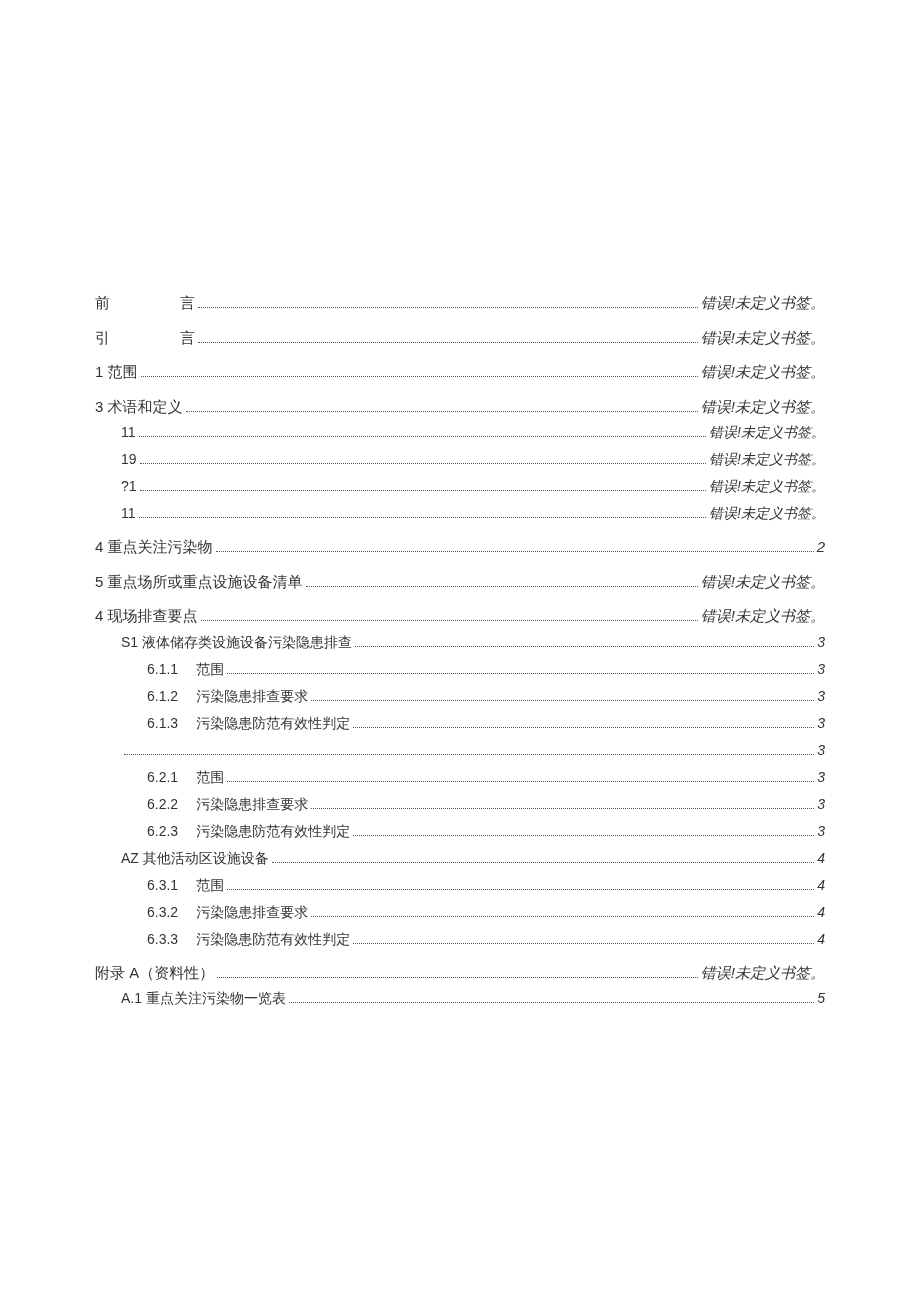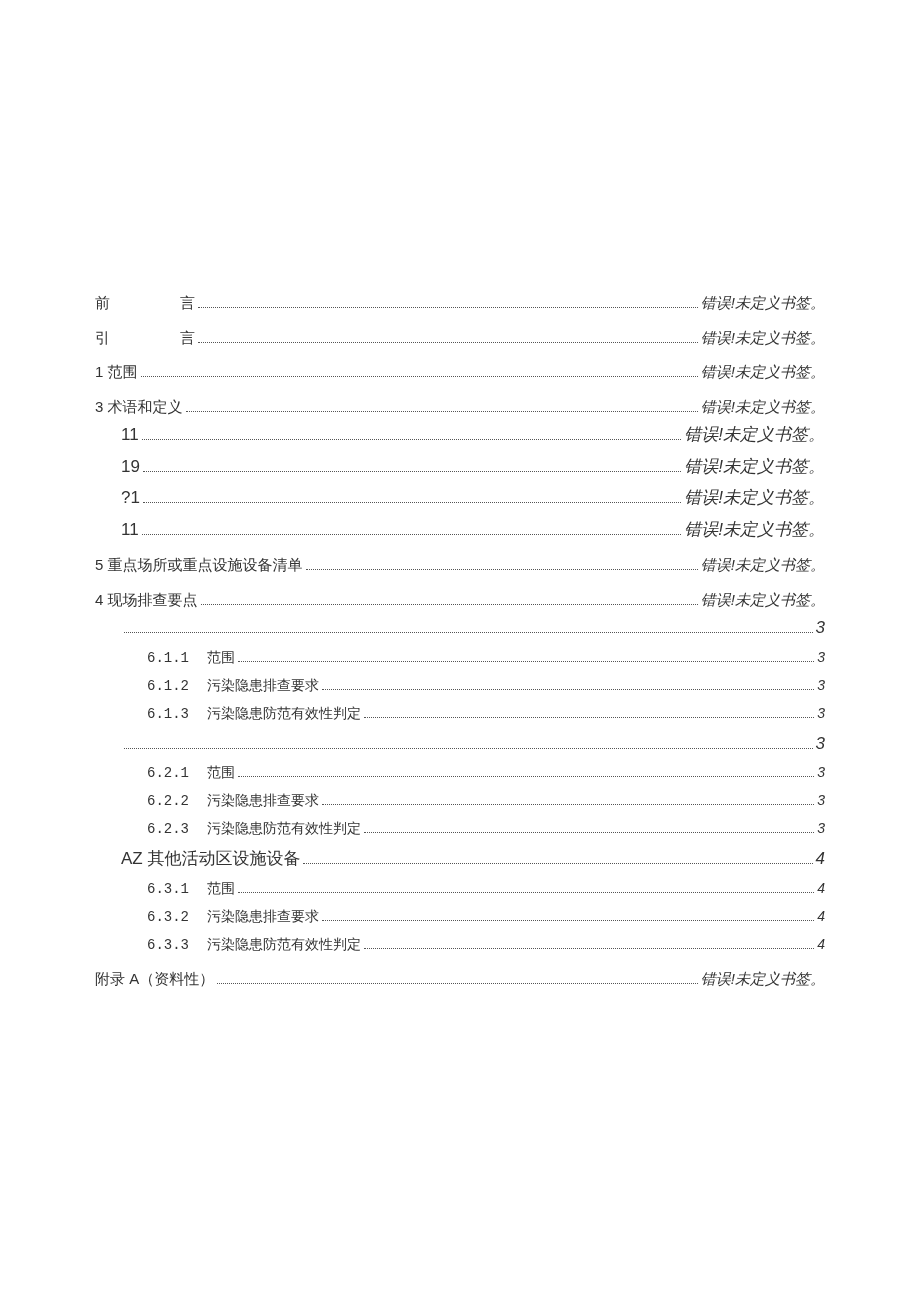--- a/index.html
+++ b/index.html
@@ -27,7 +27,7 @@
     }
     .toc-entry.level-2 {
       padding-left: 26px;
-      font-size: 17px;
+      font-size: 14px;
     }
     .toc-entry.level-3 {
       padding-left: 52px;

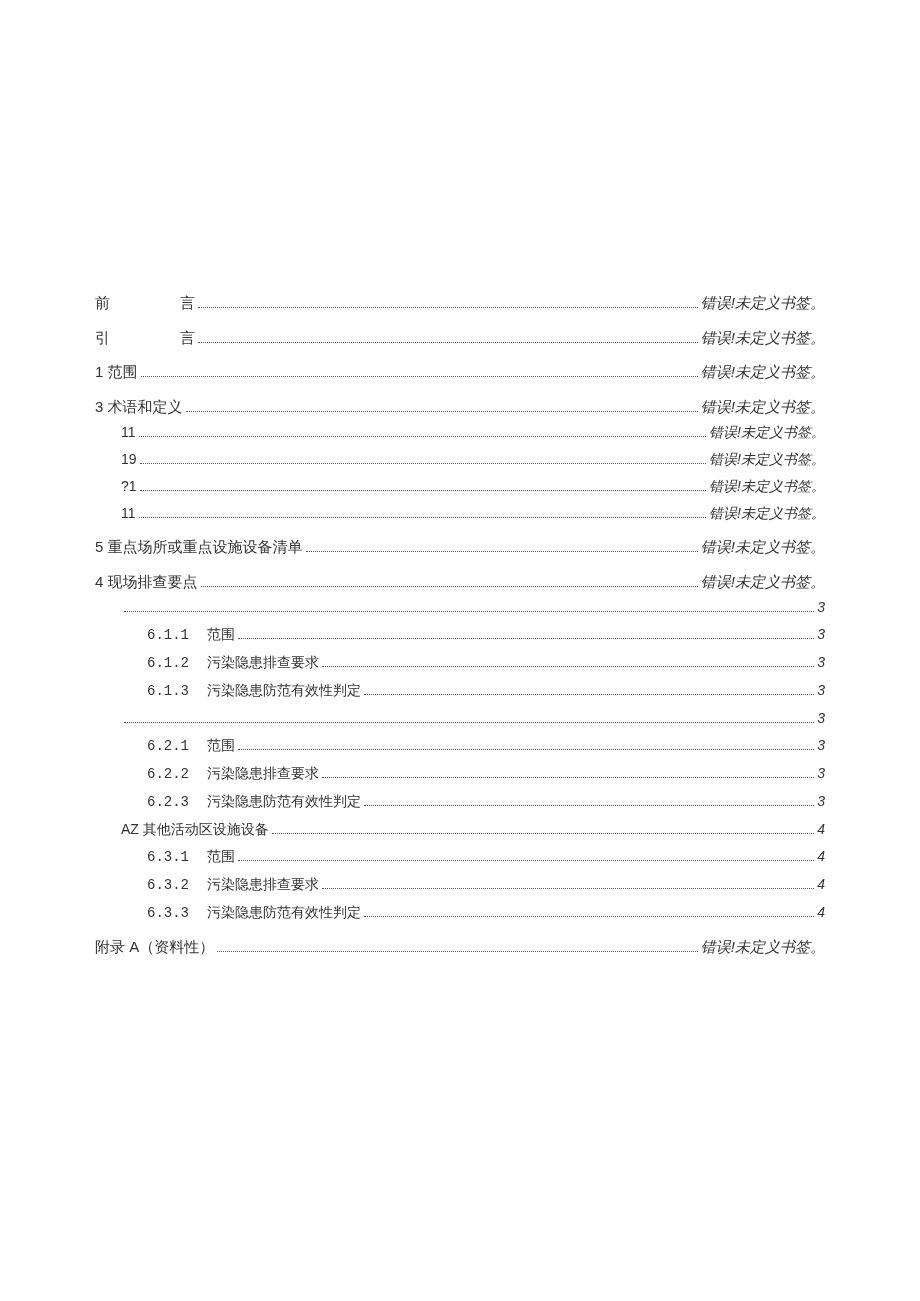--- a/index.html
+++ b/index.html
@@ -115,6 +115,11 @@
     <span class="toc-page">错误!未定义书签。</span>
   </div>
 
+  <div class="toc-entry level-1">
+    <span class="toc-label">4 重点关注污染物</span>
+    <span class="dots"></span>
+    <span class="toc-page">2</span>
+  </div>
 
   <div class="toc-entry level-1">
     <span class="toc-label">5 重点场所或重点设施设备清单</span>

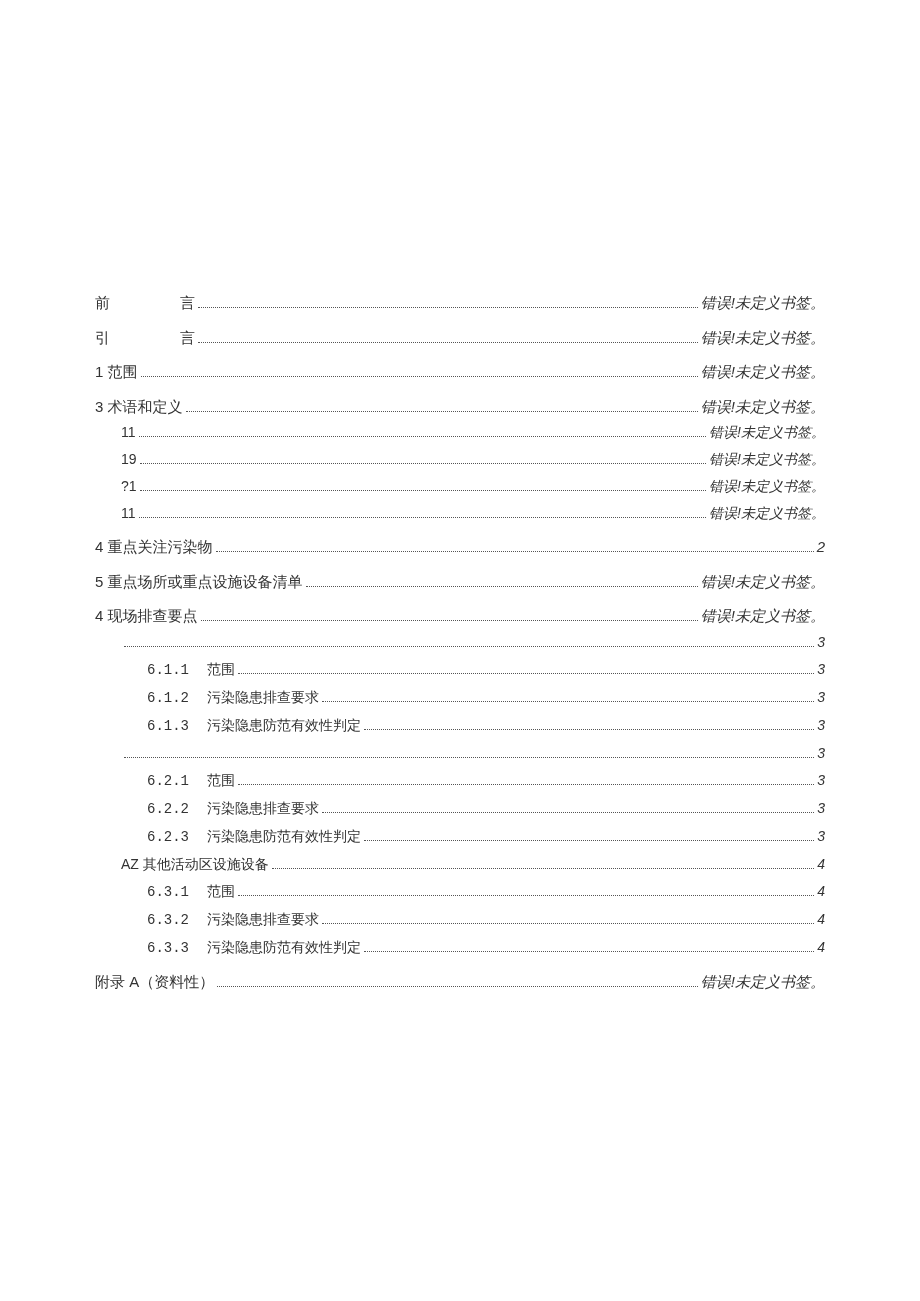--- a/index.html
+++ b/index.html
@@ -133,6 +133,7 @@
     <span class="toc-page">错误!未定义书签。</span>
   </div>
   <div class="toc-entry level-2">
+    <span class="toc-label">S1 液体储存类设施设备污染隐患排查</span>
     <span class="dots"></span>
     <span class="toc-page">3</span>
   </div>

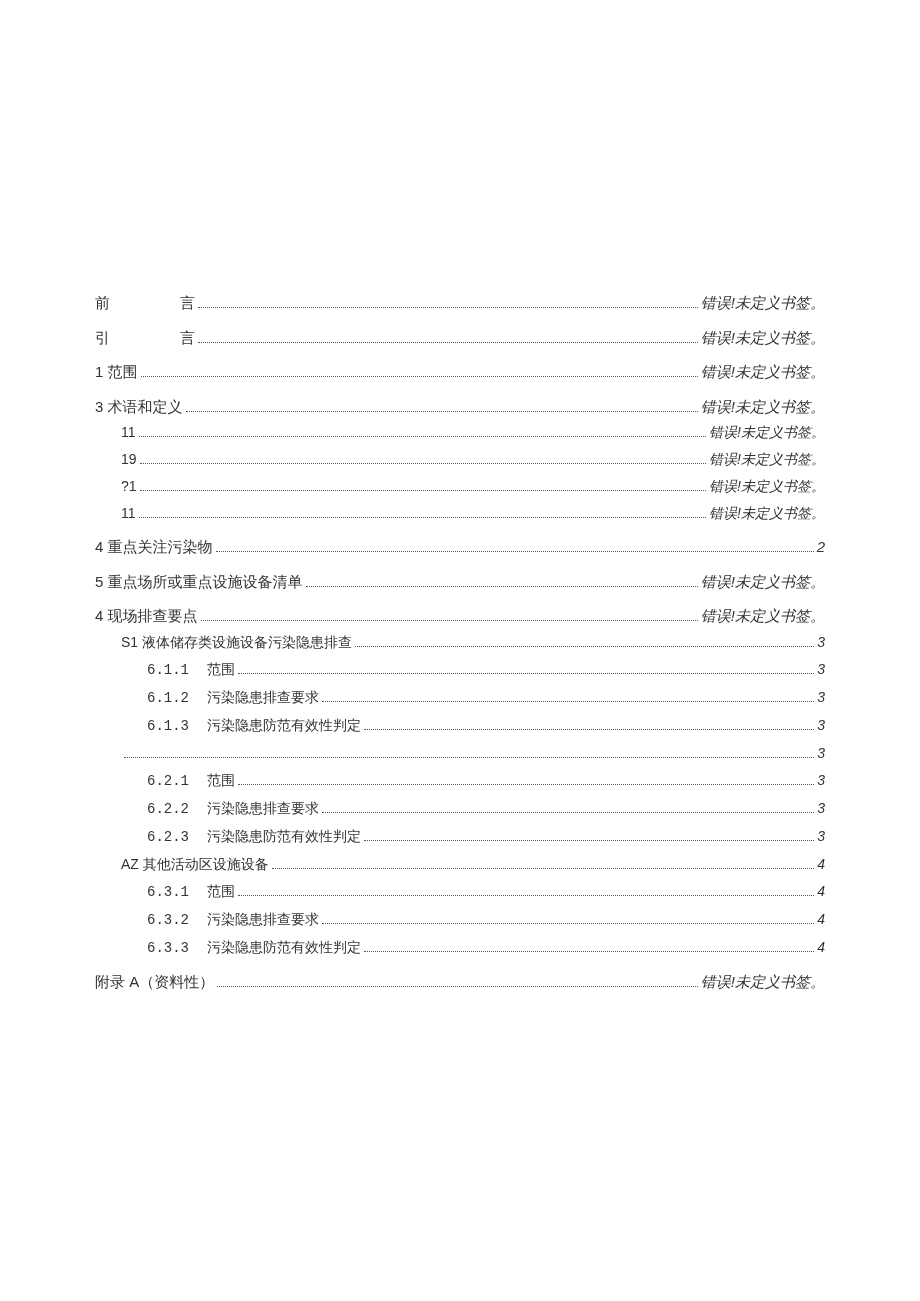--- a/index.html
+++ b/index.html
@@ -38,7 +38,6 @@
     }
     .toc-num {
       display: inline-block;
-      font-family: Liberation Mono, monospace;
     }
     .toc-title {
       flex: 0 0 auto;

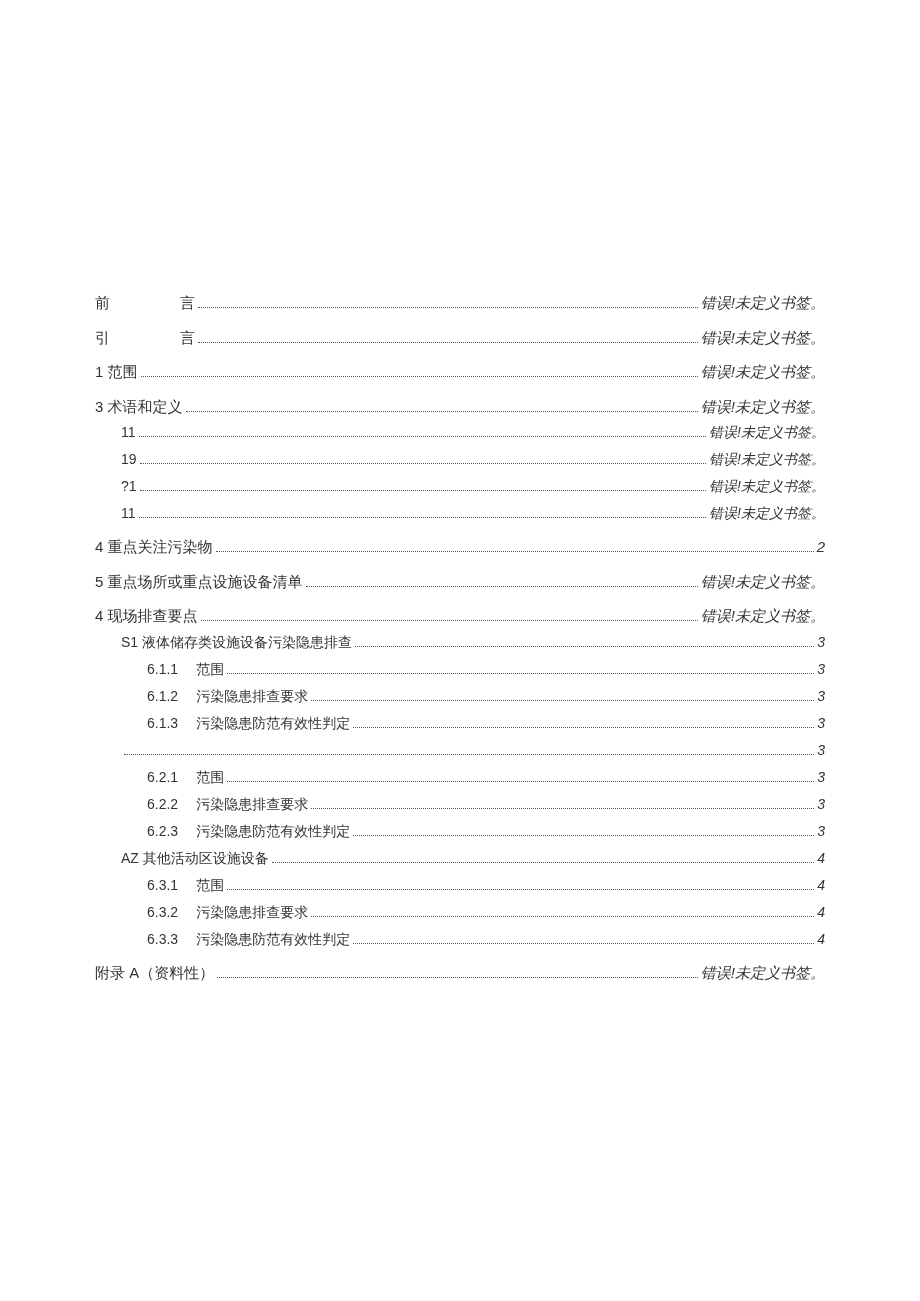--- a/index.html
+++ b/index.html
@@ -205,6 +205,11 @@
     <span class="dots"></span>
     <span class="toc-page">错误!未定义书签。</span>
   </div>
+  <div class="toc-entry level-2">
+    <span class="toc-label">A.1 重点关注污染物一览表</span>
+    <span class="dots"></span>
+    <span class="toc-page">5</span>
+  </div>
 
 
 </div>

